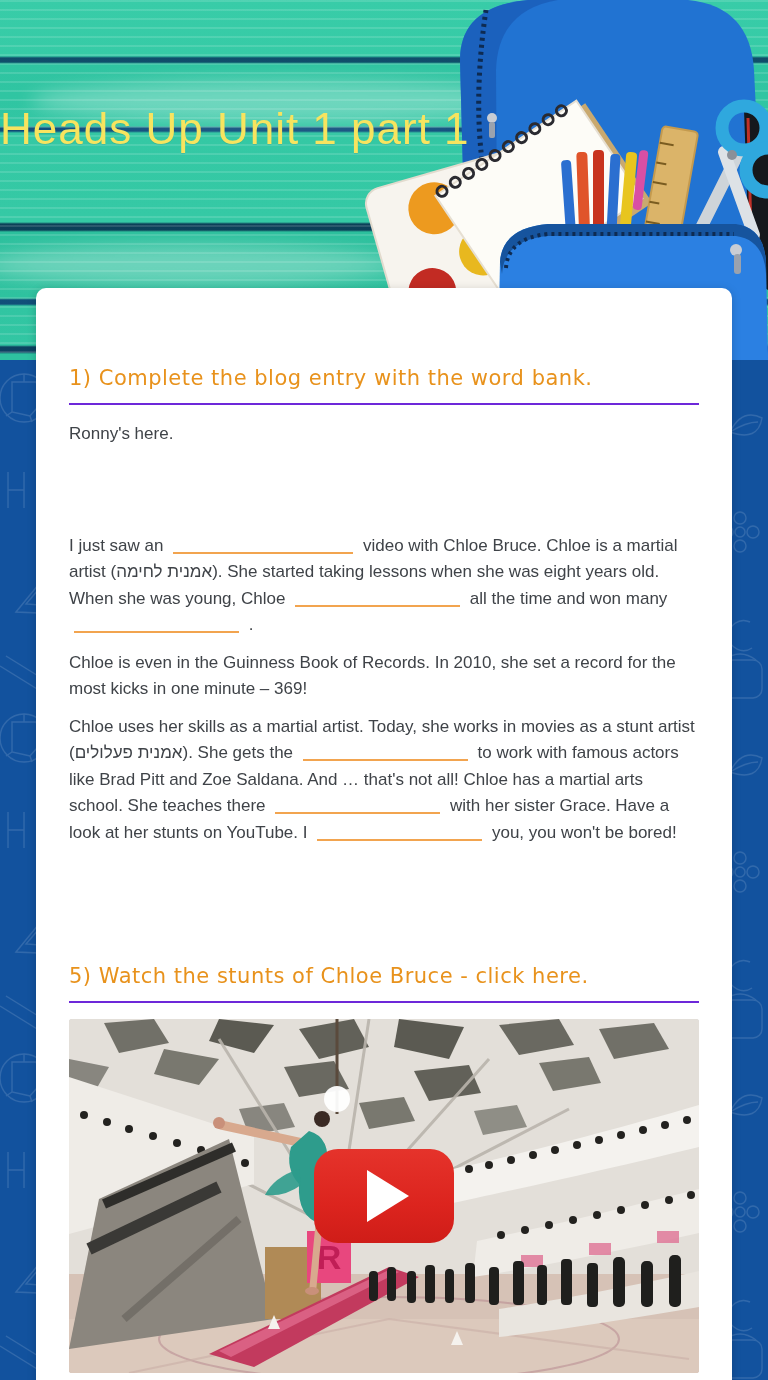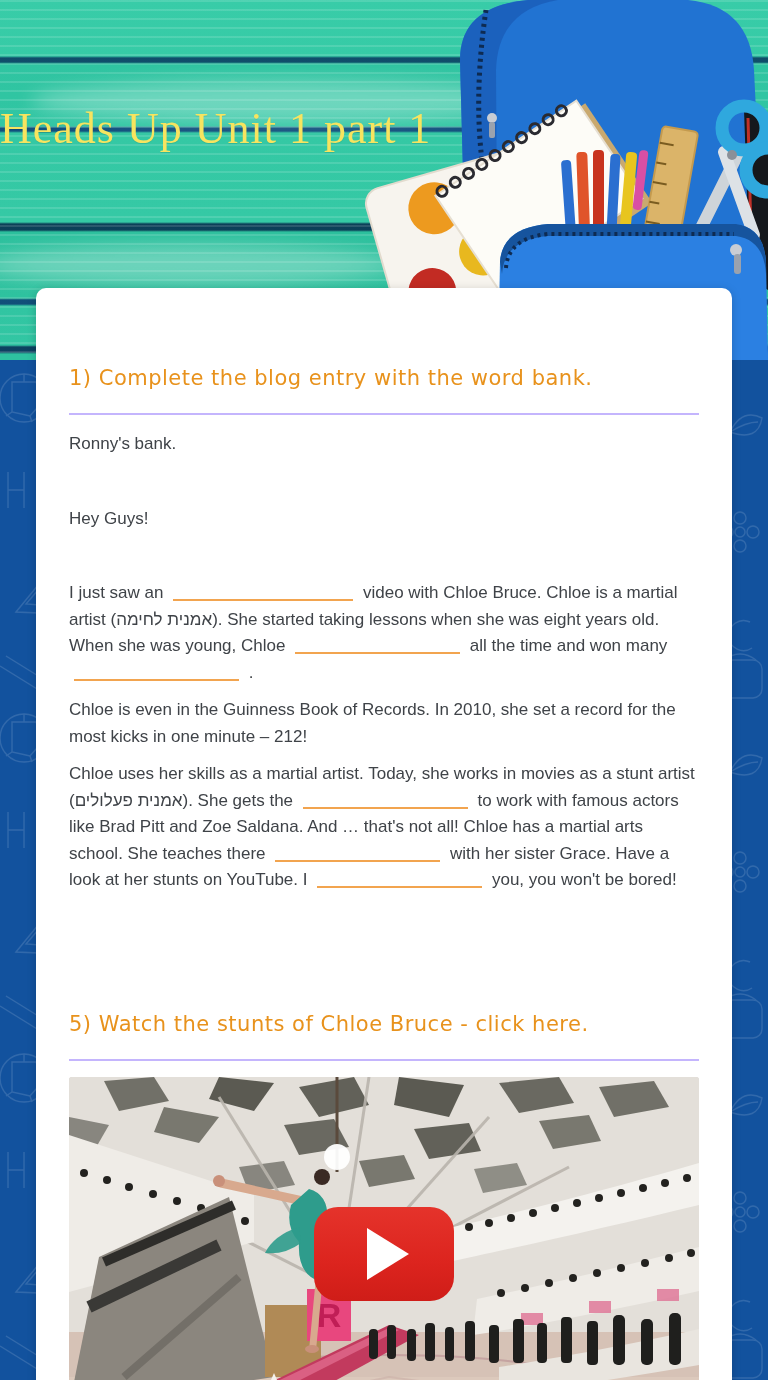--- a/index.html
+++ b/index.html
@@ -22,7 +22,7 @@
   .header .wash1{left:30px;top:80px;width:520px;height:42px;}
   .header .wash2{left:-20px;top:245px;width:420px;height:40px;}
   .title{position:absolute;left:0;top:96px;width:708px;color:#F7E45F;
-    font-family:Liberation Serif, serif;font-size:44px;line-height:66px;
+    font-family:Liberation Sans, sans-serif;font-size:44px;line-height:66px;
     letter-spacing:1px;text-shadow:0 1px 0 rgba(0,0,0,.08);}
   .backpack{position:absolute;right:0;top:0;}
 

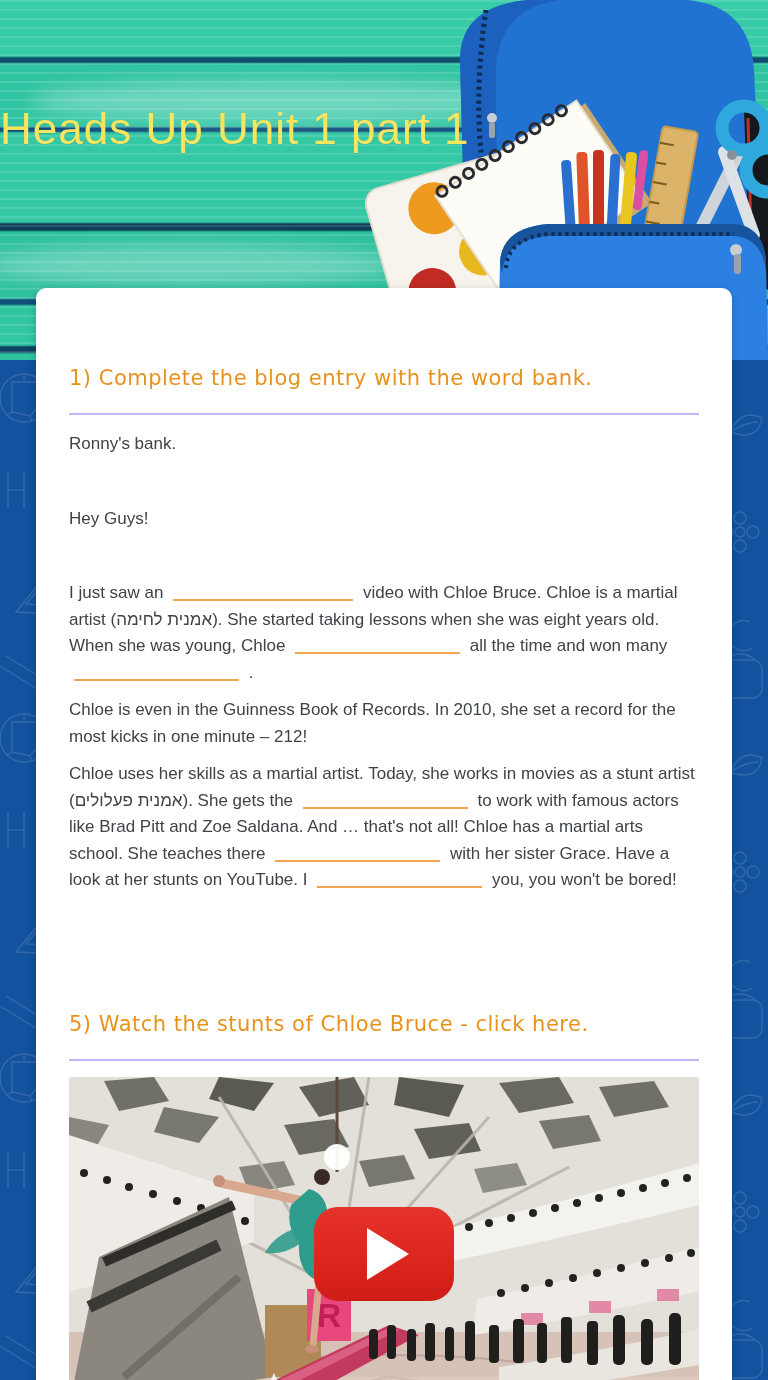--- a/index.html
+++ b/index.html
@@ -35,8 +35,8 @@
   .card-inner{padding:78px 33px 0 33px;}
 
   .q-heading{font-family:cursive,"DejaVu Sans",sans-serif;font-size:21px;
-    color:#E8921C;letter-spacing:.5px;padding-bottom:23px;
-    border-bottom:2px solid #c4b5fd;margin:0 0 16px 0;}
+    color:#E8921C;letter-spacing:.5px;padding-bottom:13px;
+    border-bottom:2px solid #6d28d9;margin:0 0 16px 0;}
   .section2{margin-top:118px;}
 
   .blog{font-size:17px;line-height:26.5px;color:#3F4348;}

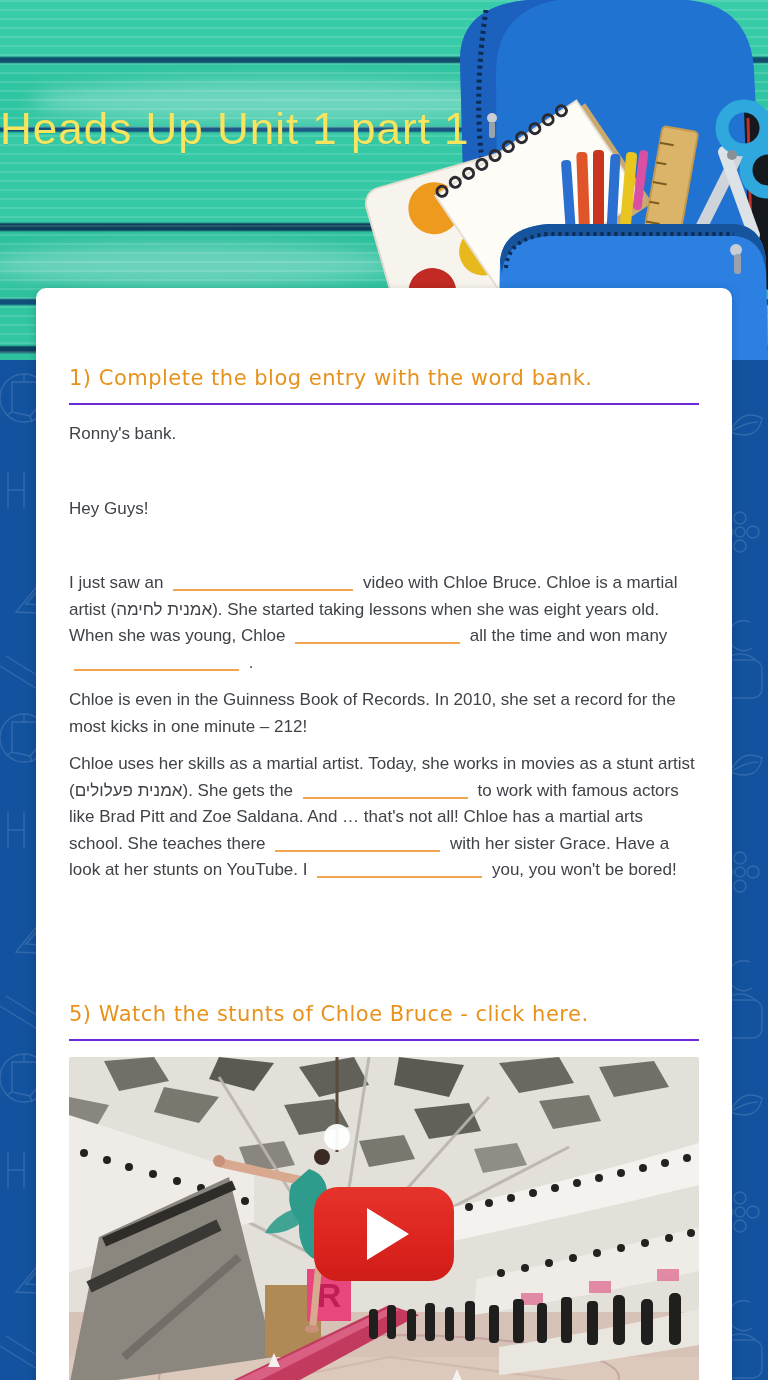--- a/index.html
+++ b/index.html
@@ -187,7 +187,7 @@
       <div class="q-heading">1) Complete the blog entry with the word bank.</div>
 
       <div class="blog">
-          <p>Ronny's bank.</p>
+          <p>Ronny's here.</p>
           <p class="empty"></p>
           <p>Hey Guys!</p>
           <p class="empty"></p>

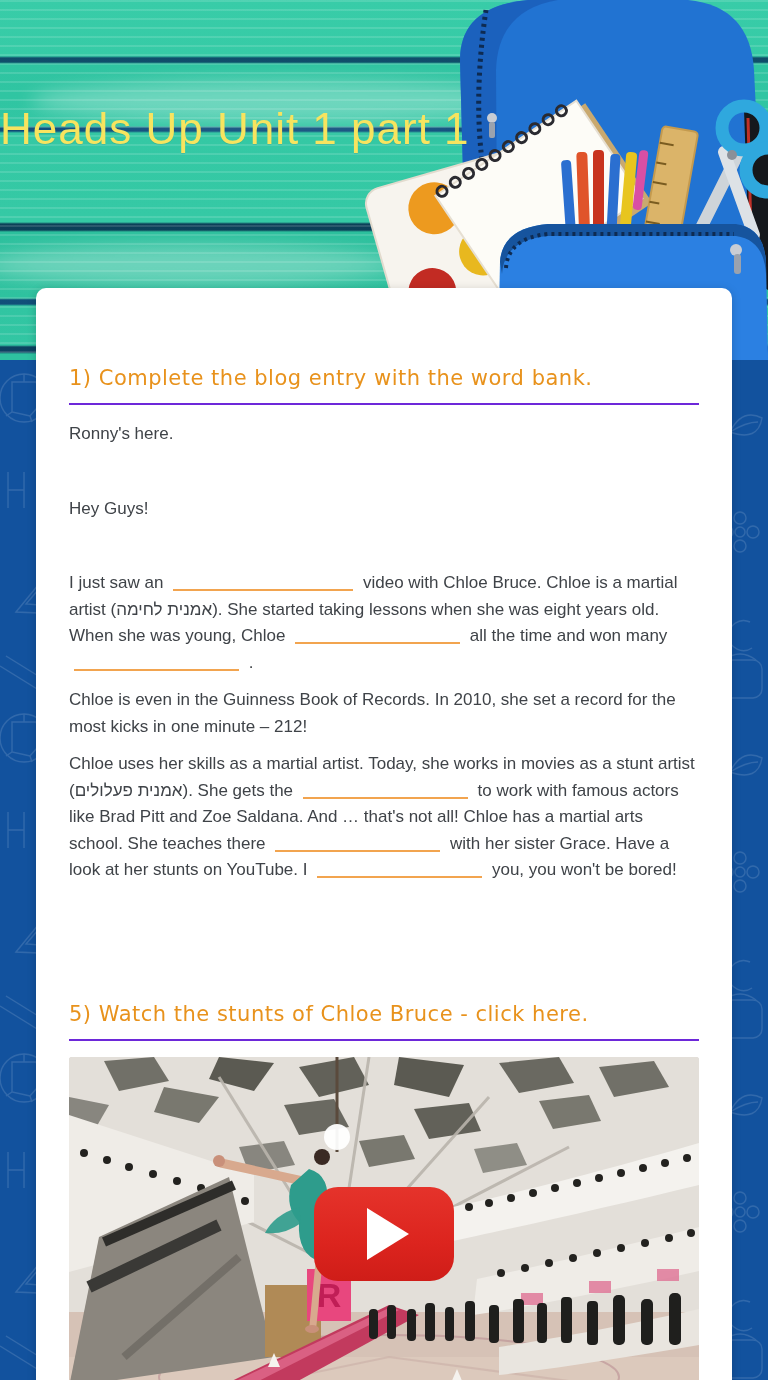--- a/index.html
+++ b/index.html
@@ -189,7 +189,6 @@
       <div class="blog">
           <p>Ronny's here.</p>
           <p class="empty"></p>
-          <p>Hey Guys!</p>
           <p class="empty"></p>
           <p>I just saw an <span class="blank" style="width: 180px;"></span> video with Chloe Bruce. Chloe is a martial artist (אמנית לחימה). She started taking lessons when she was eight years old. When she was young, Chloe <span class="blank" style="width: 165px;"></span> all the time and won many <span class="blank" style="width: 165px;"></span> .</p>
           <p>Chloe is even in the Guinness Book of Records. In 2010, she set a record for the most kicks in one minute – 212!</p>

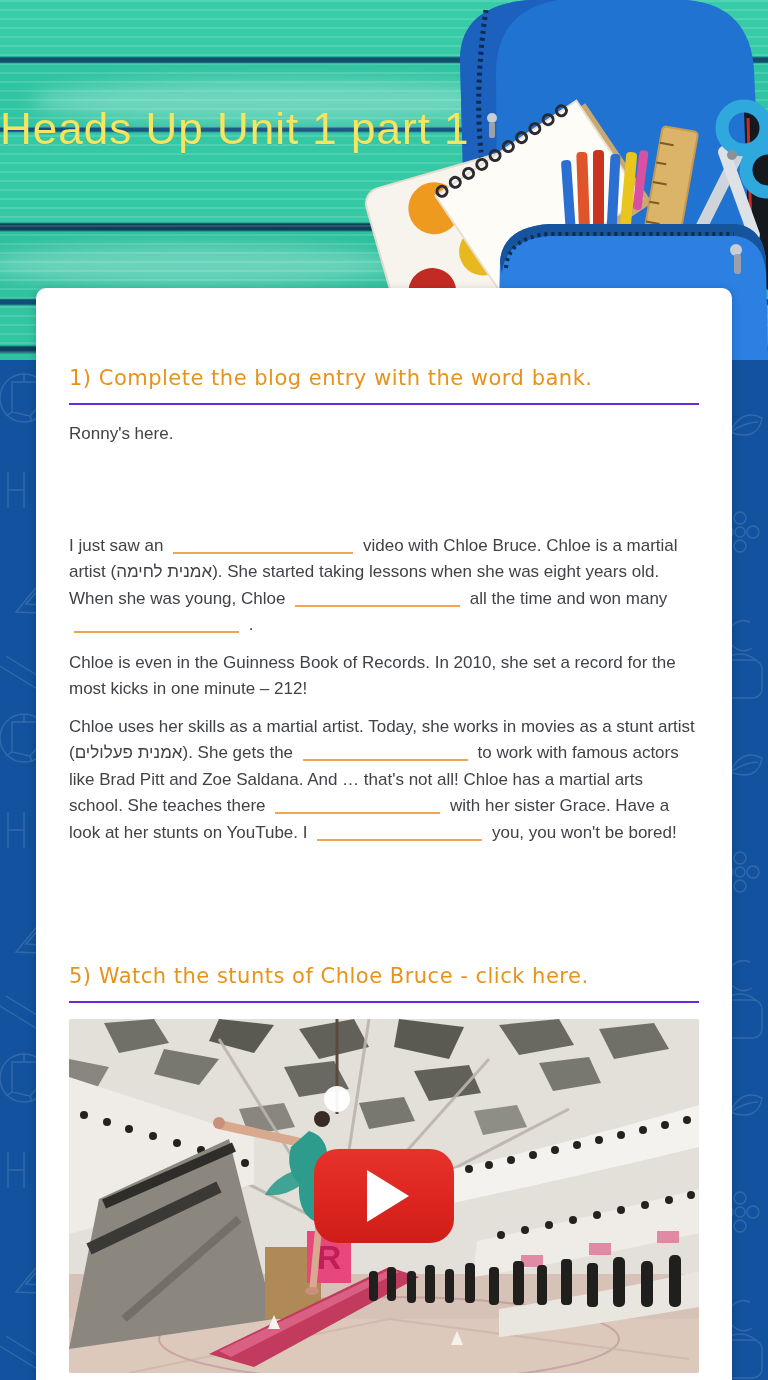--- a/index.html
+++ b/index.html
@@ -191,7 +191,7 @@
           <p class="empty"></p>
           <p class="empty"></p>
           <p>I just saw an <span class="blank" style="width: 180px;"></span> video with Chloe Bruce. Chloe is a martial artist (אמנית לחימה). She started taking lessons when she was eight years old. When she was young, Chloe <span class="blank" style="width: 165px;"></span> all the time and won many <span class="blank" style="width: 165px;"></span> .</p>
-          <p>Chloe is even in the Guinness Book of Records. In 2010, she set a record for the most kicks in one minute – 212!</p>
+          <p>Chloe is even in the Guinness Book of Records. In 2010, she set a record for the most kicks in one minute – 369!</p>
           <p>Chloe uses her skills as a martial artist. Today, she works in movies as a stunt artist (אמנית פעלולים). She gets the <span class="blank" style="width: 165px;"></span> to work with famous actors like Brad Pitt and Zoe Saldana. And … that's not all! Chloe has a martial arts school. She teaches there <span class="blank" style="width: 165px;"></span> with her sister Grace. Have a look at her stunts on YouTube. I <span class="blank" style="width: 165px;"></span> you, you won't be bored!</p>
         </div>
 

